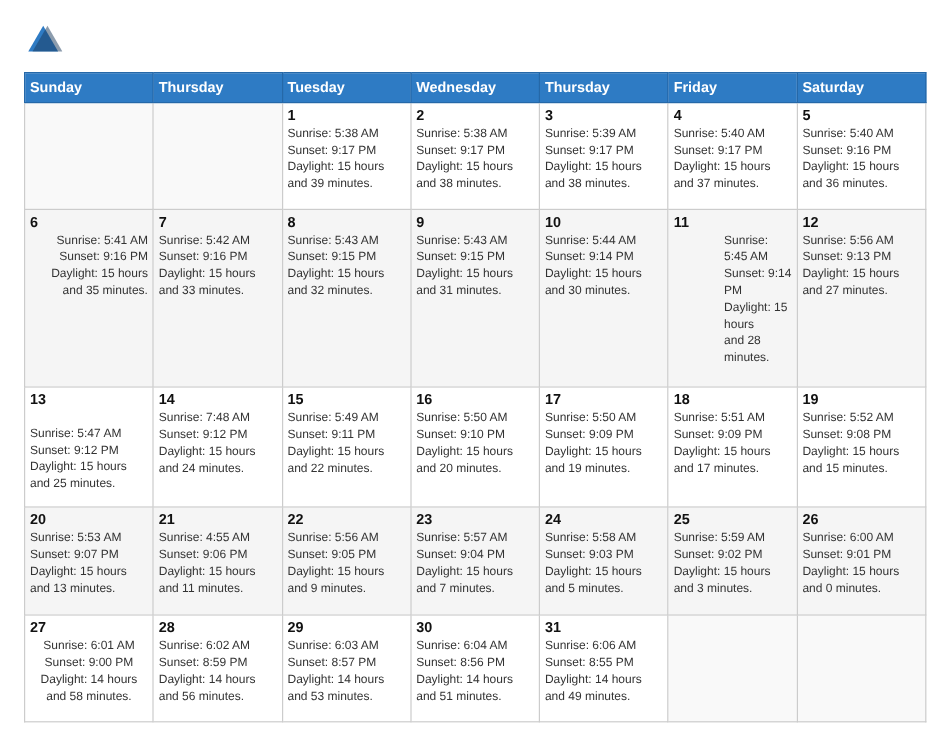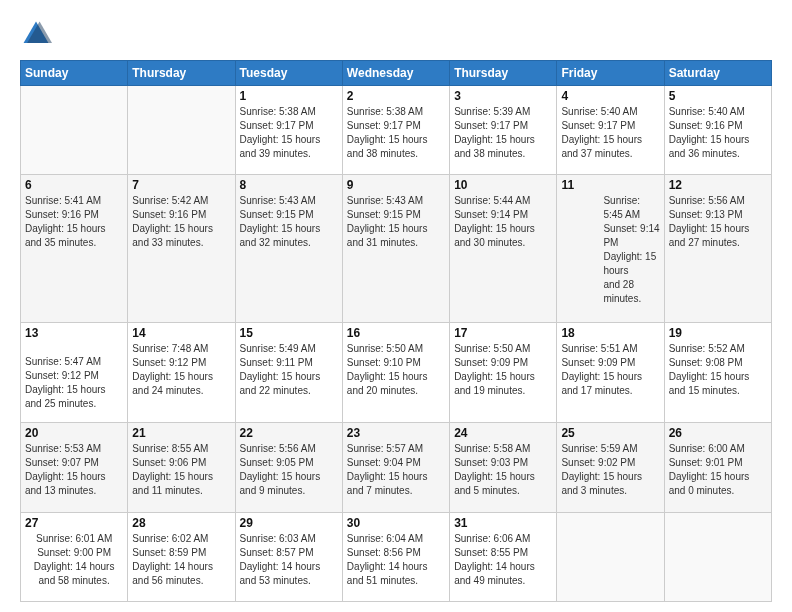--- a/index.html
+++ b/index.html
@@ -175,7 +175,7 @@
         <tr>
           <td>
             <span class="day-num">6</span>
-            <div class="cell-info" style="white-space: pre-line;">Sunrise: 5:41 AM
+            <div class="cell-info" style="white-space: pre-line; text-align: right;">Sunrise: 5:41 AM
 Sunset: 9:16 PM
 Daylight: 15 hours
 and 35 minutes.</div>

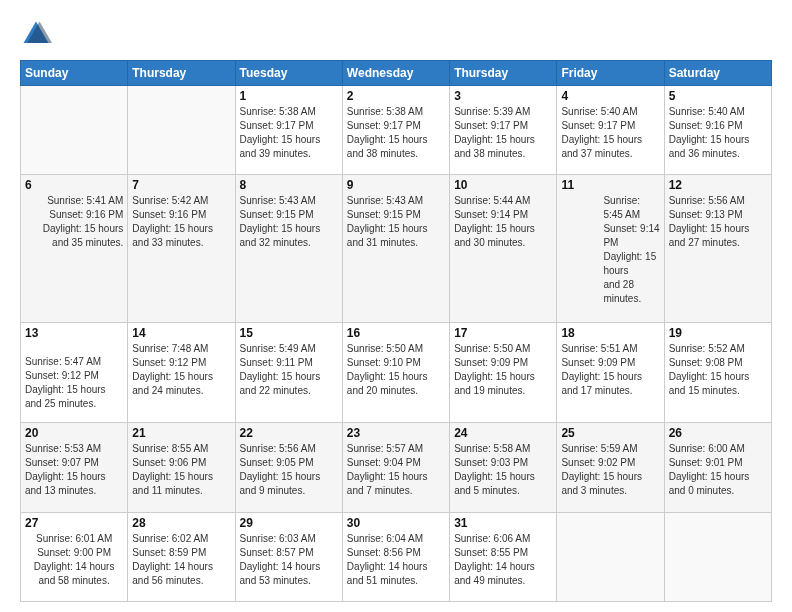--- a/index.html
+++ b/index.html
@@ -284,7 +284,7 @@
           </td>
           <td>
             <span class="day-num">21</span>
-            <div class="cell-info" style="white-space: pre-line;">Sunrise: 8:55 AM
+            <div class="cell-info" style="white-space: pre-line;">Sunrise: 4:55 AM
 Sunset: 9:06 PM
 Daylight: 15 hours
 and 11 minutes.</div>

